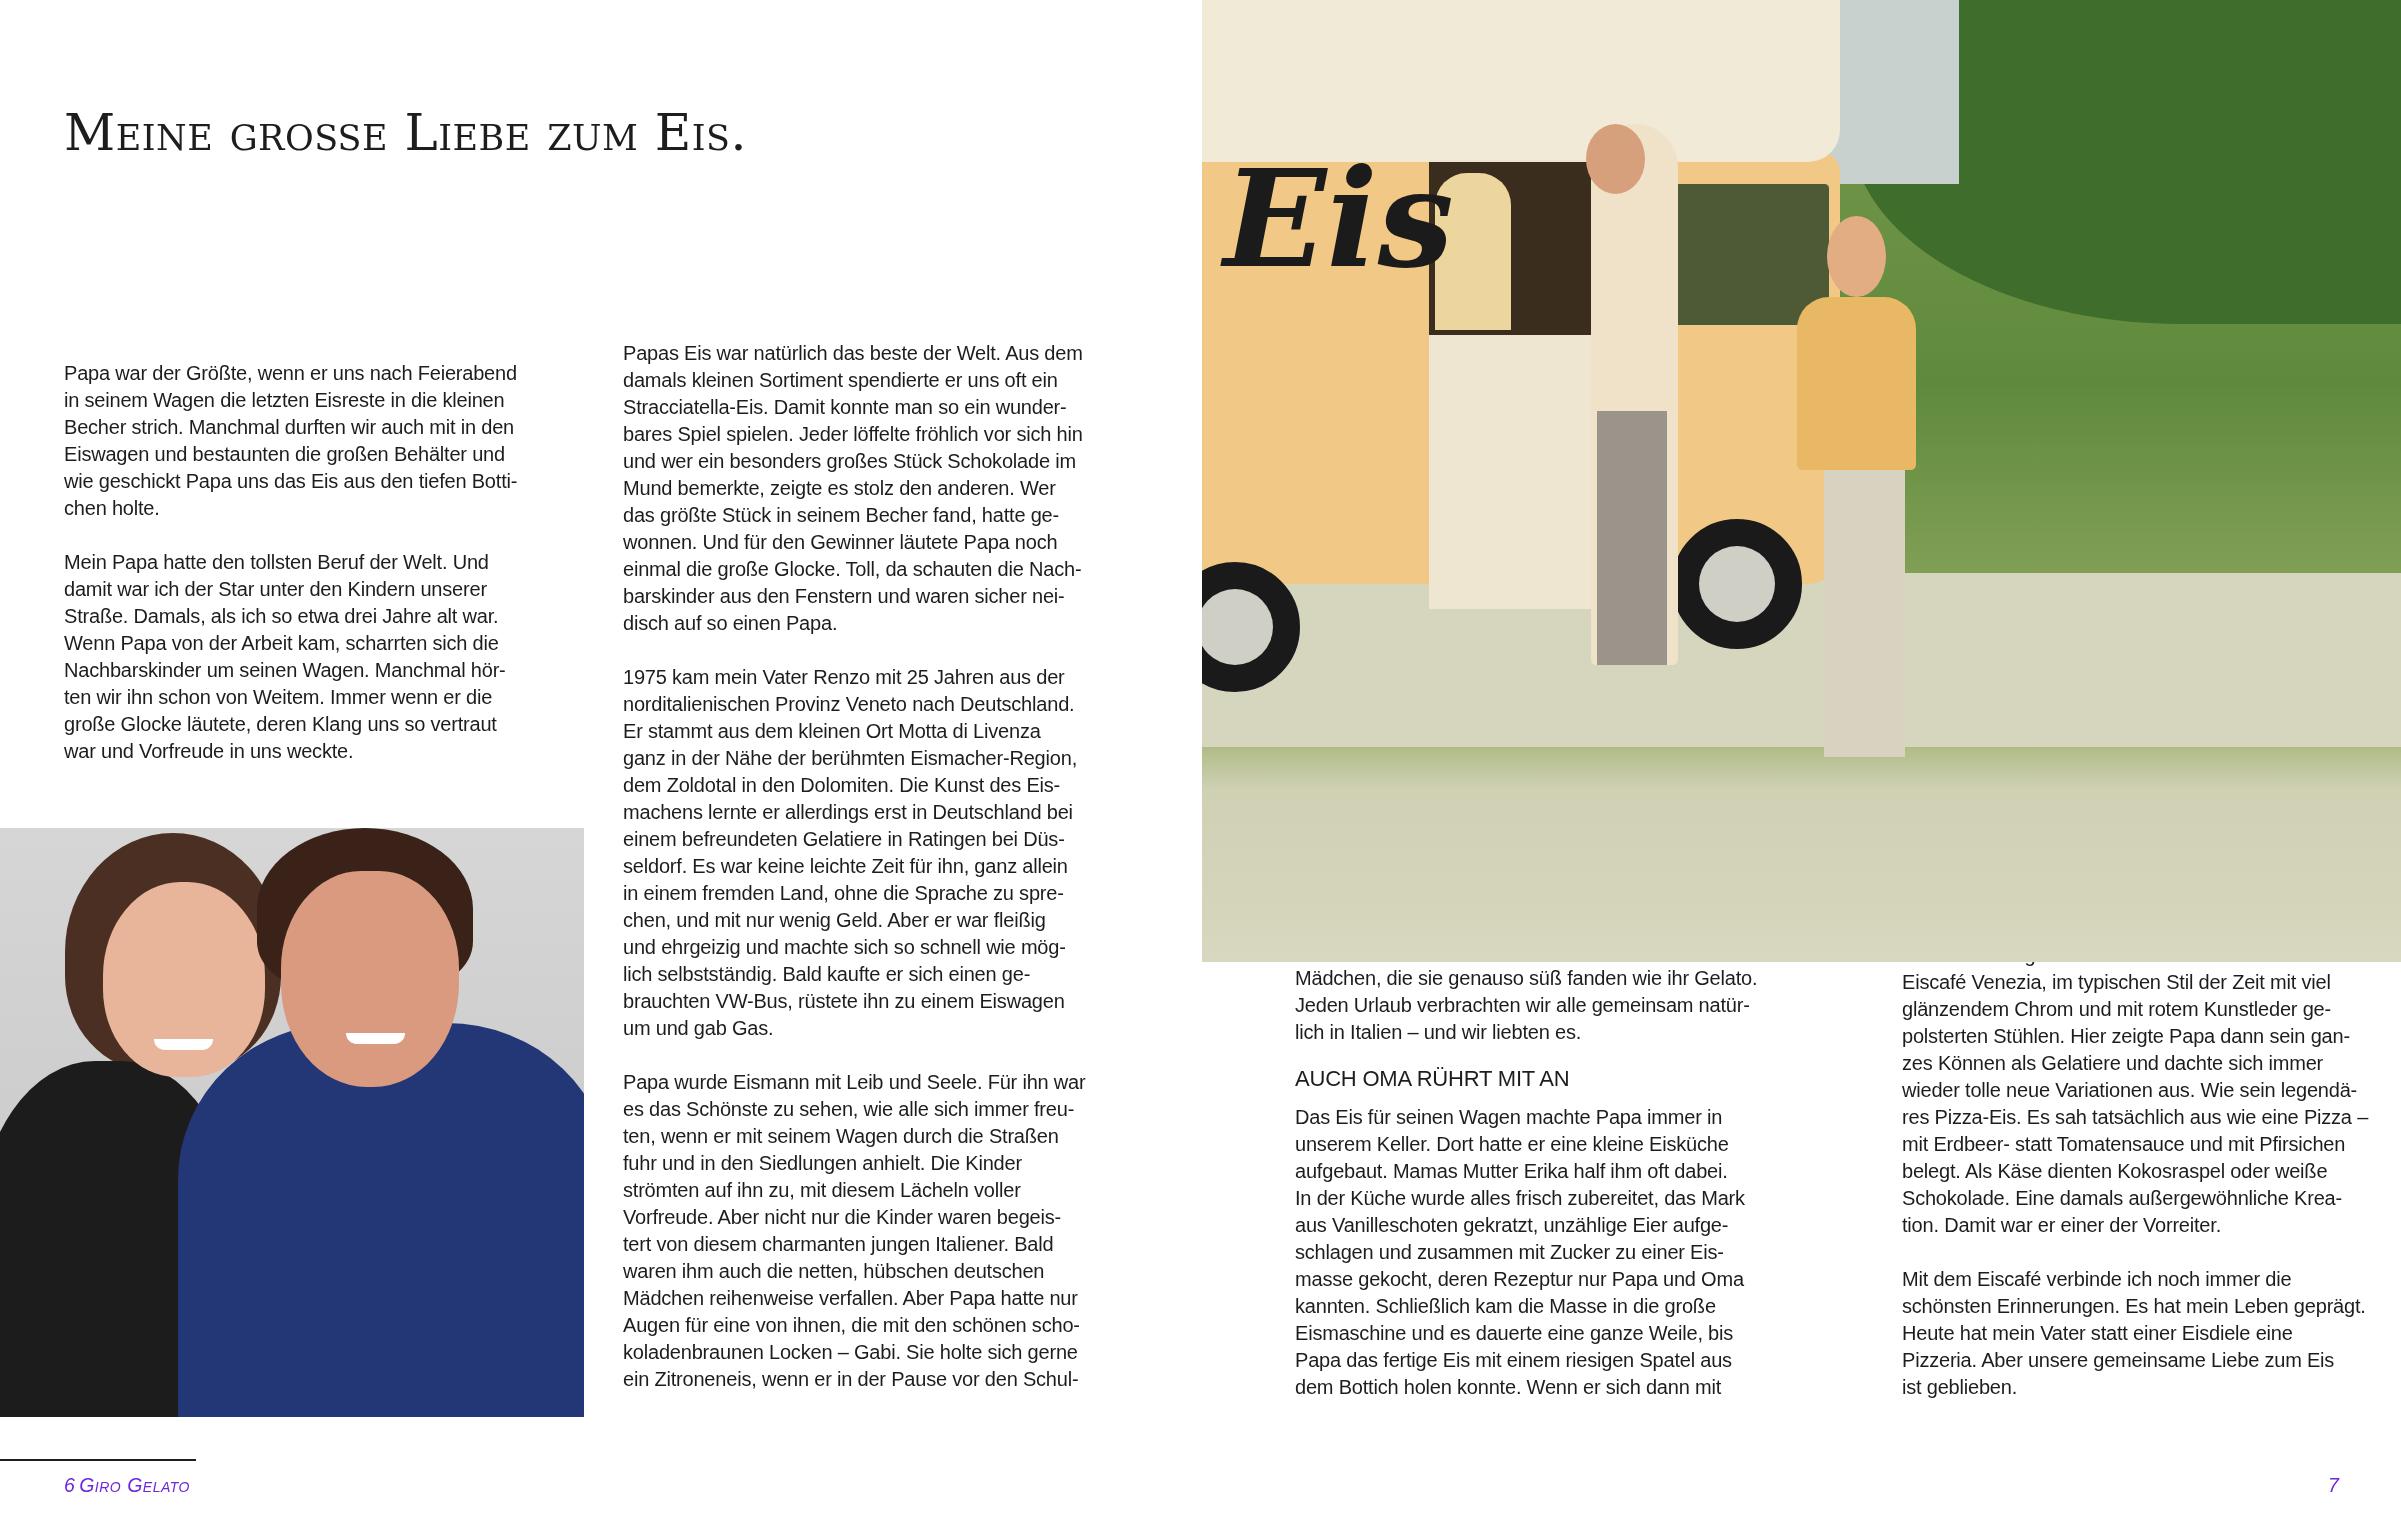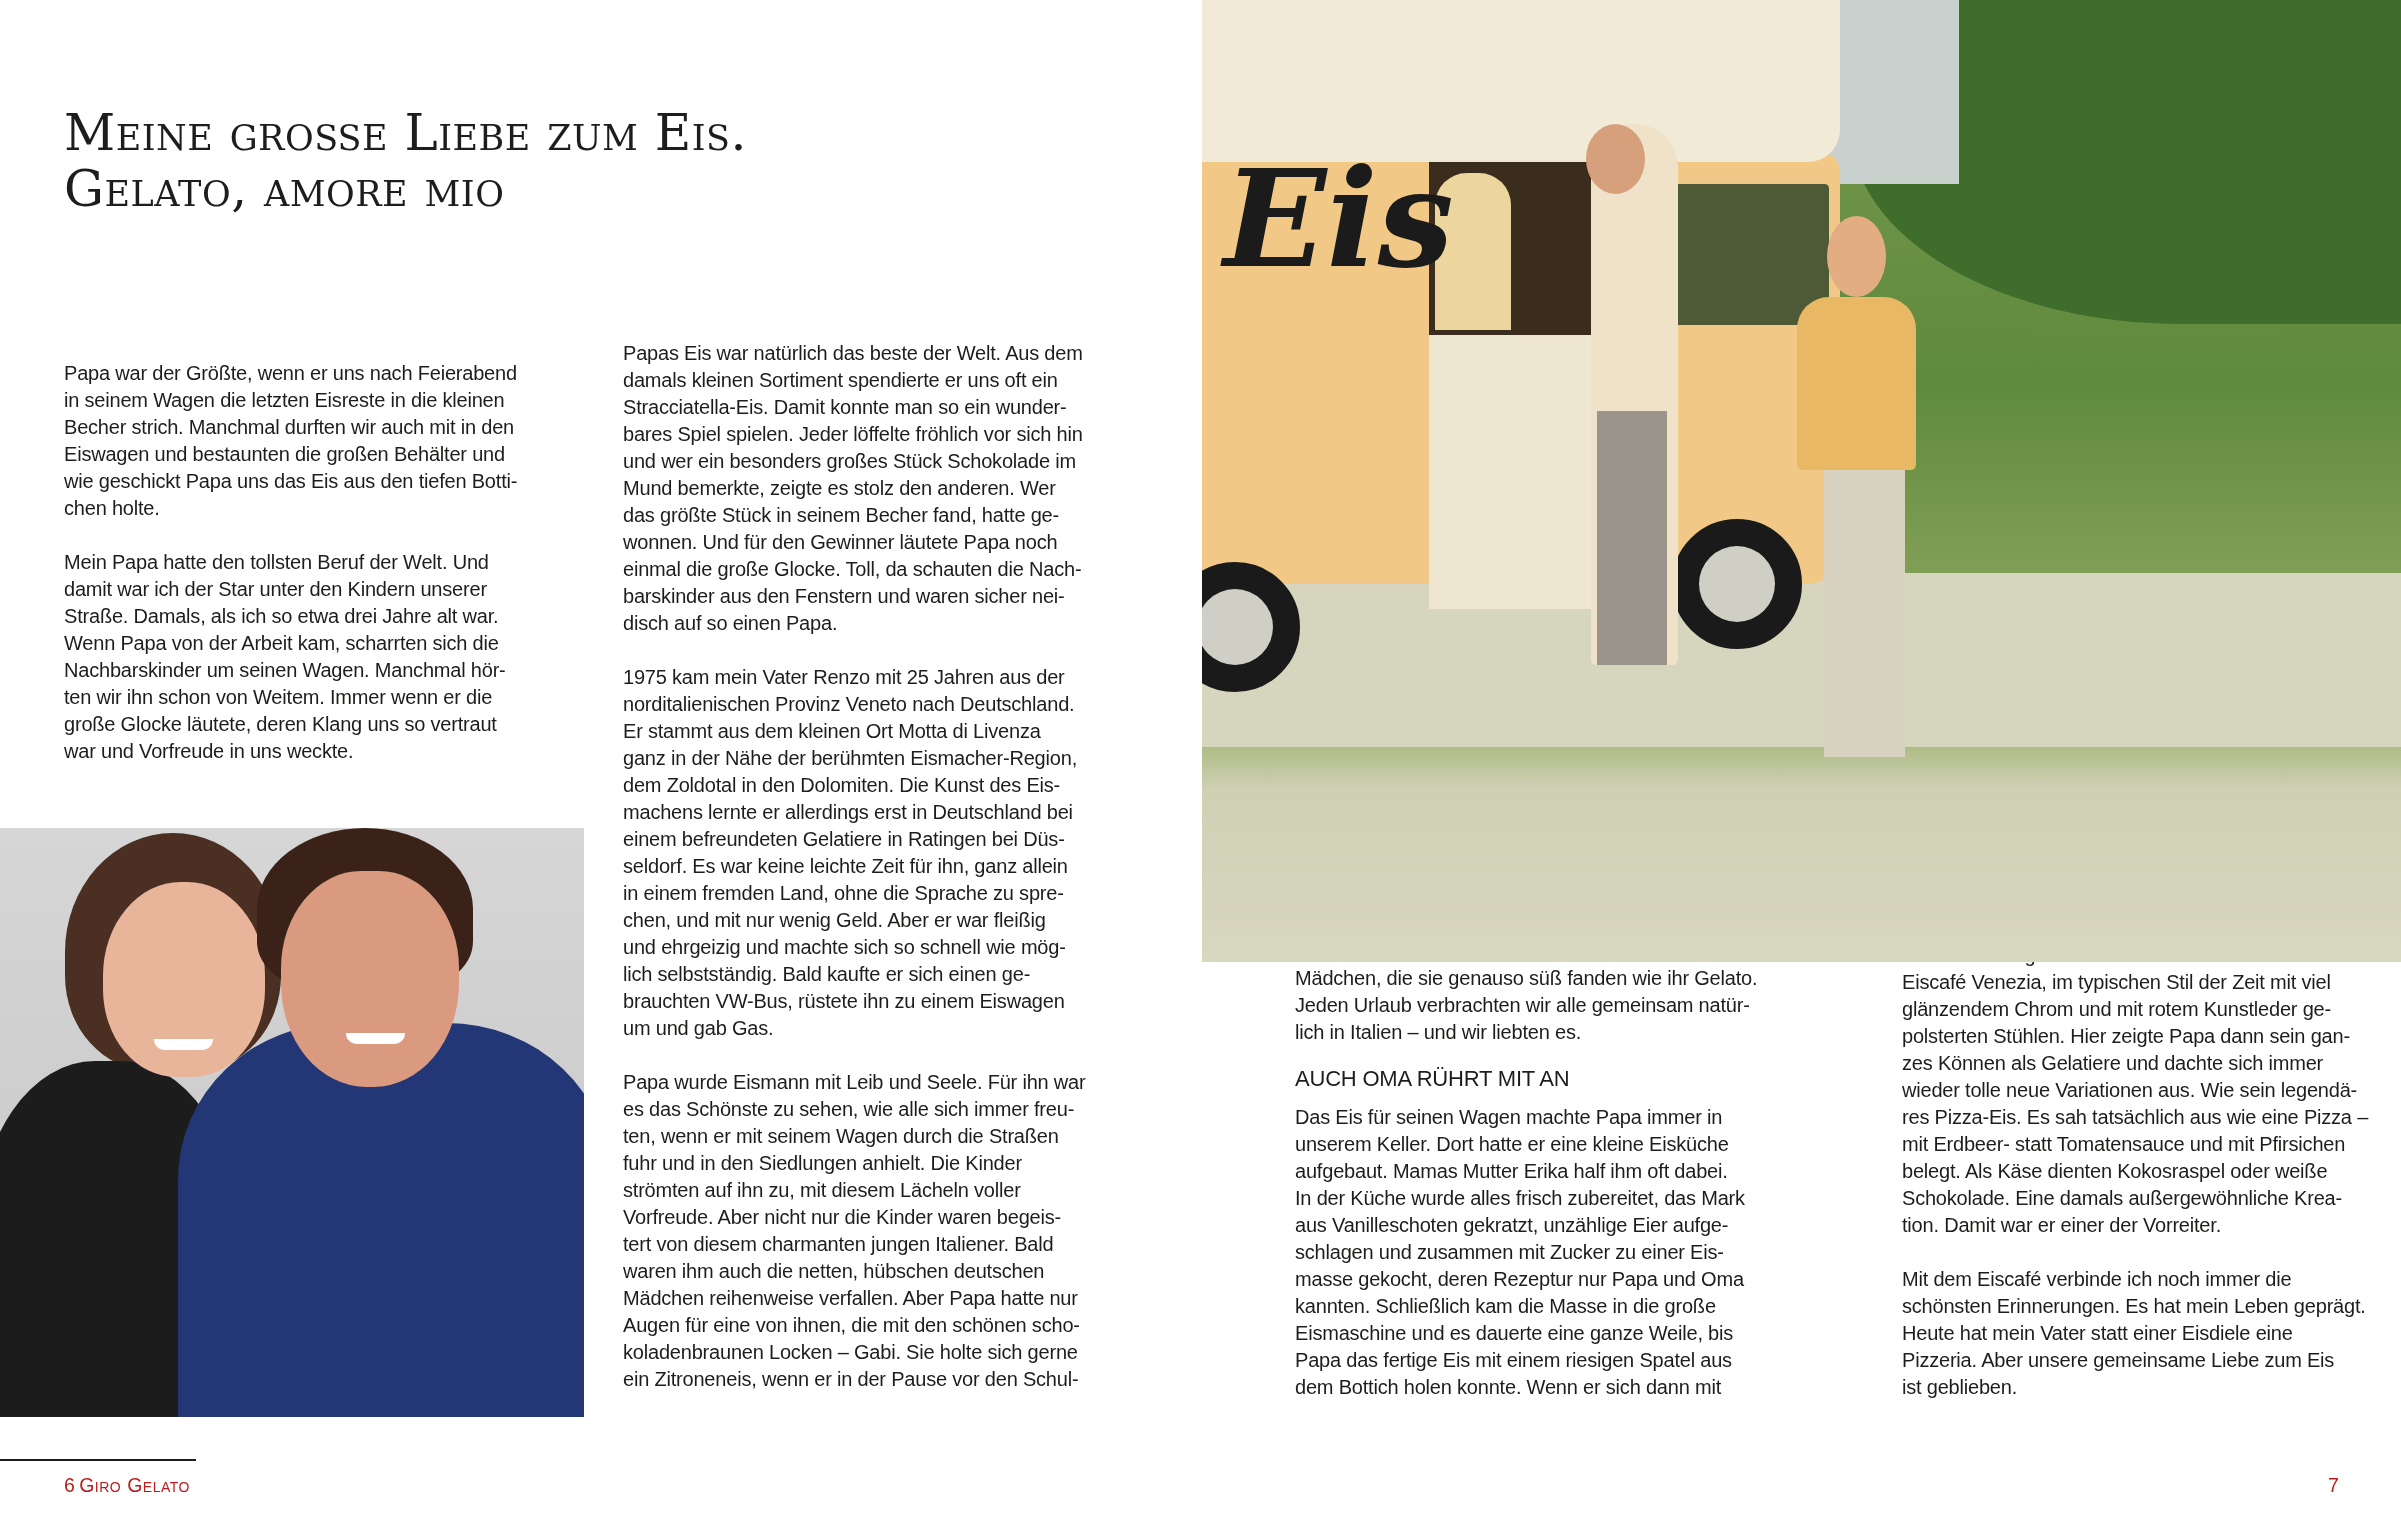--- a/index.html
+++ b/index.html
@@ -80,7 +80,6 @@
 
   <h1 class="title">
     <span>Meine große Liebe zum Eis.</span>
-    <span>Gelato, amore mio</span>
   </h1>
 
   <div class="col col1">

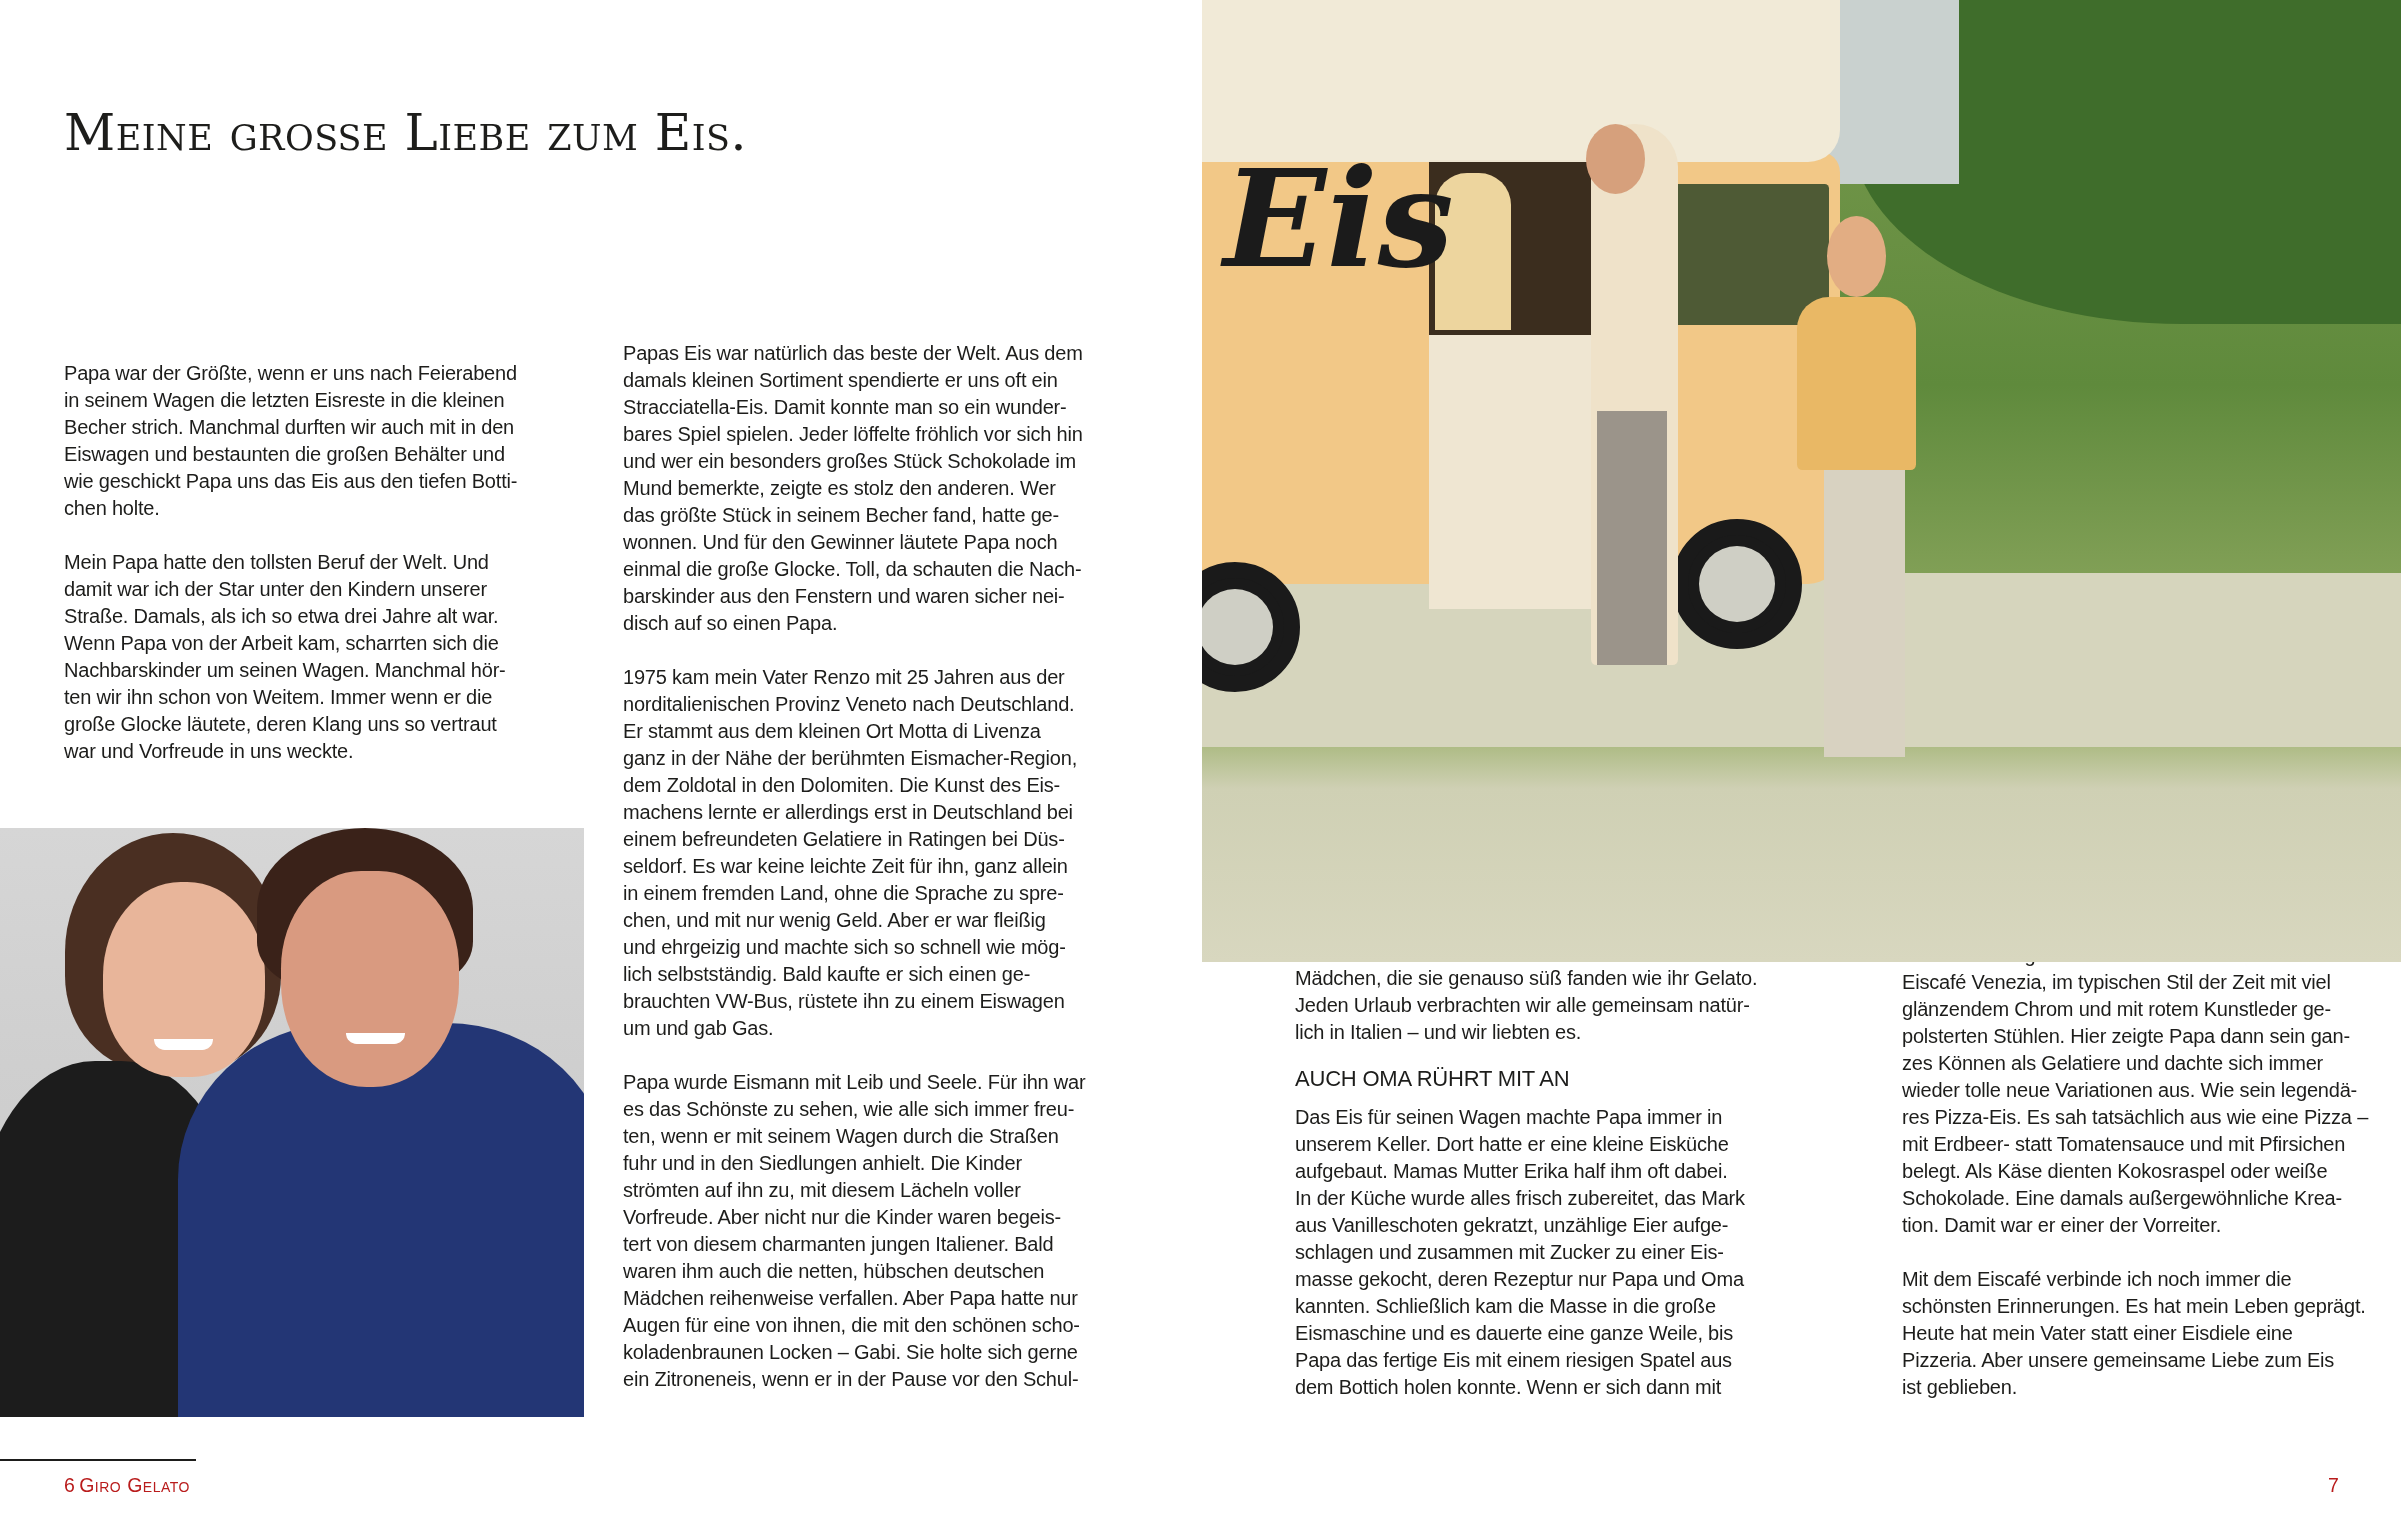--- a/index.html
+++ b/index.html
@@ -68,7 +68,7 @@
   .v-vendor { position:absolute; left:233px; top:173px; width:76px; height:157px; background:#edd59e; border-radius:32px 32px 0 0; }
 
   .footer-rule { position:absolute; left:0; top:1459px; width:196px; height:1.6px; background:#1d1d1b; }
-  .folio { position:absolute; top:1475px; font-size:19.5px; line-height:21.6px; color:#b91c1c; }
+  .folio { position:absolute; top:1475px; font-size:19.5px; line-height:21.6px; color:#6d28d9;font-style:italic; }
   .folio-left { left:64px; }
   .folio-left .book { font-variant: small-caps; letter-spacing: 0.5px; margin-left: 4.3px; }
   .folio-right { left:2328px; }

